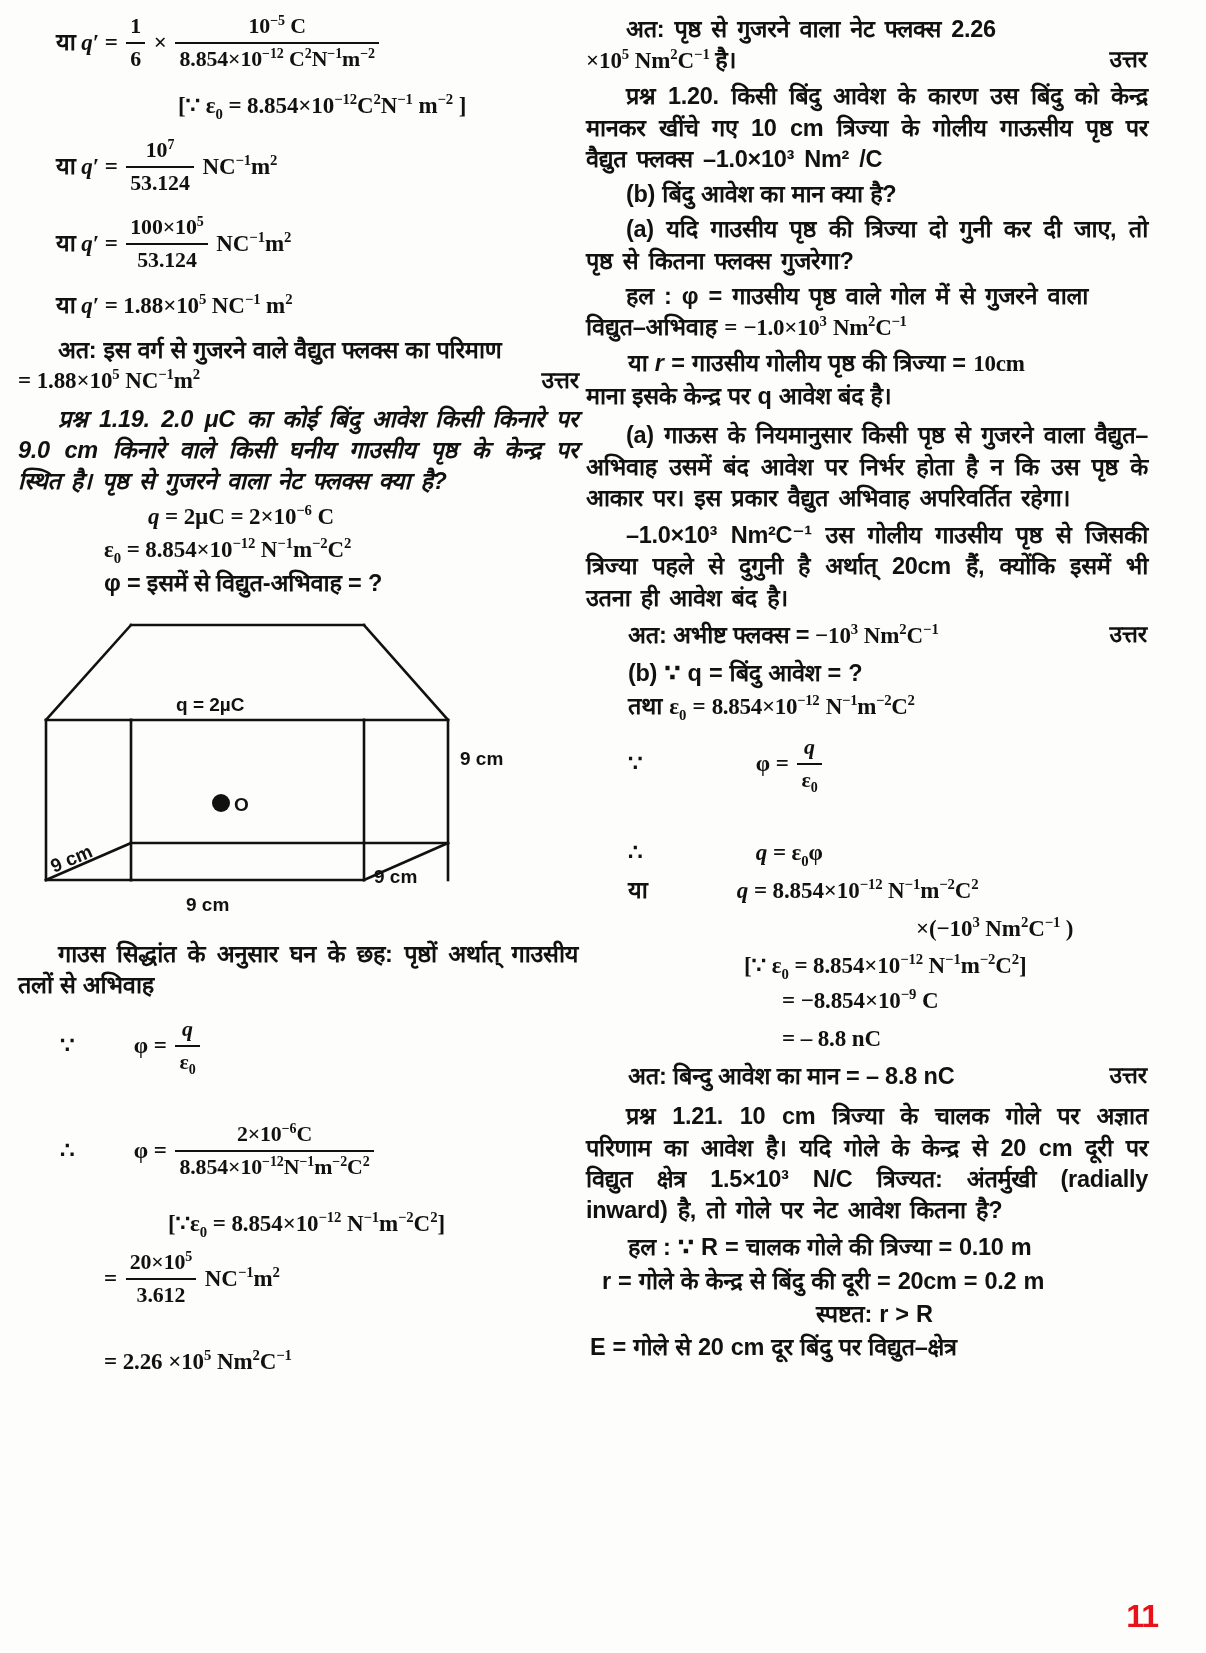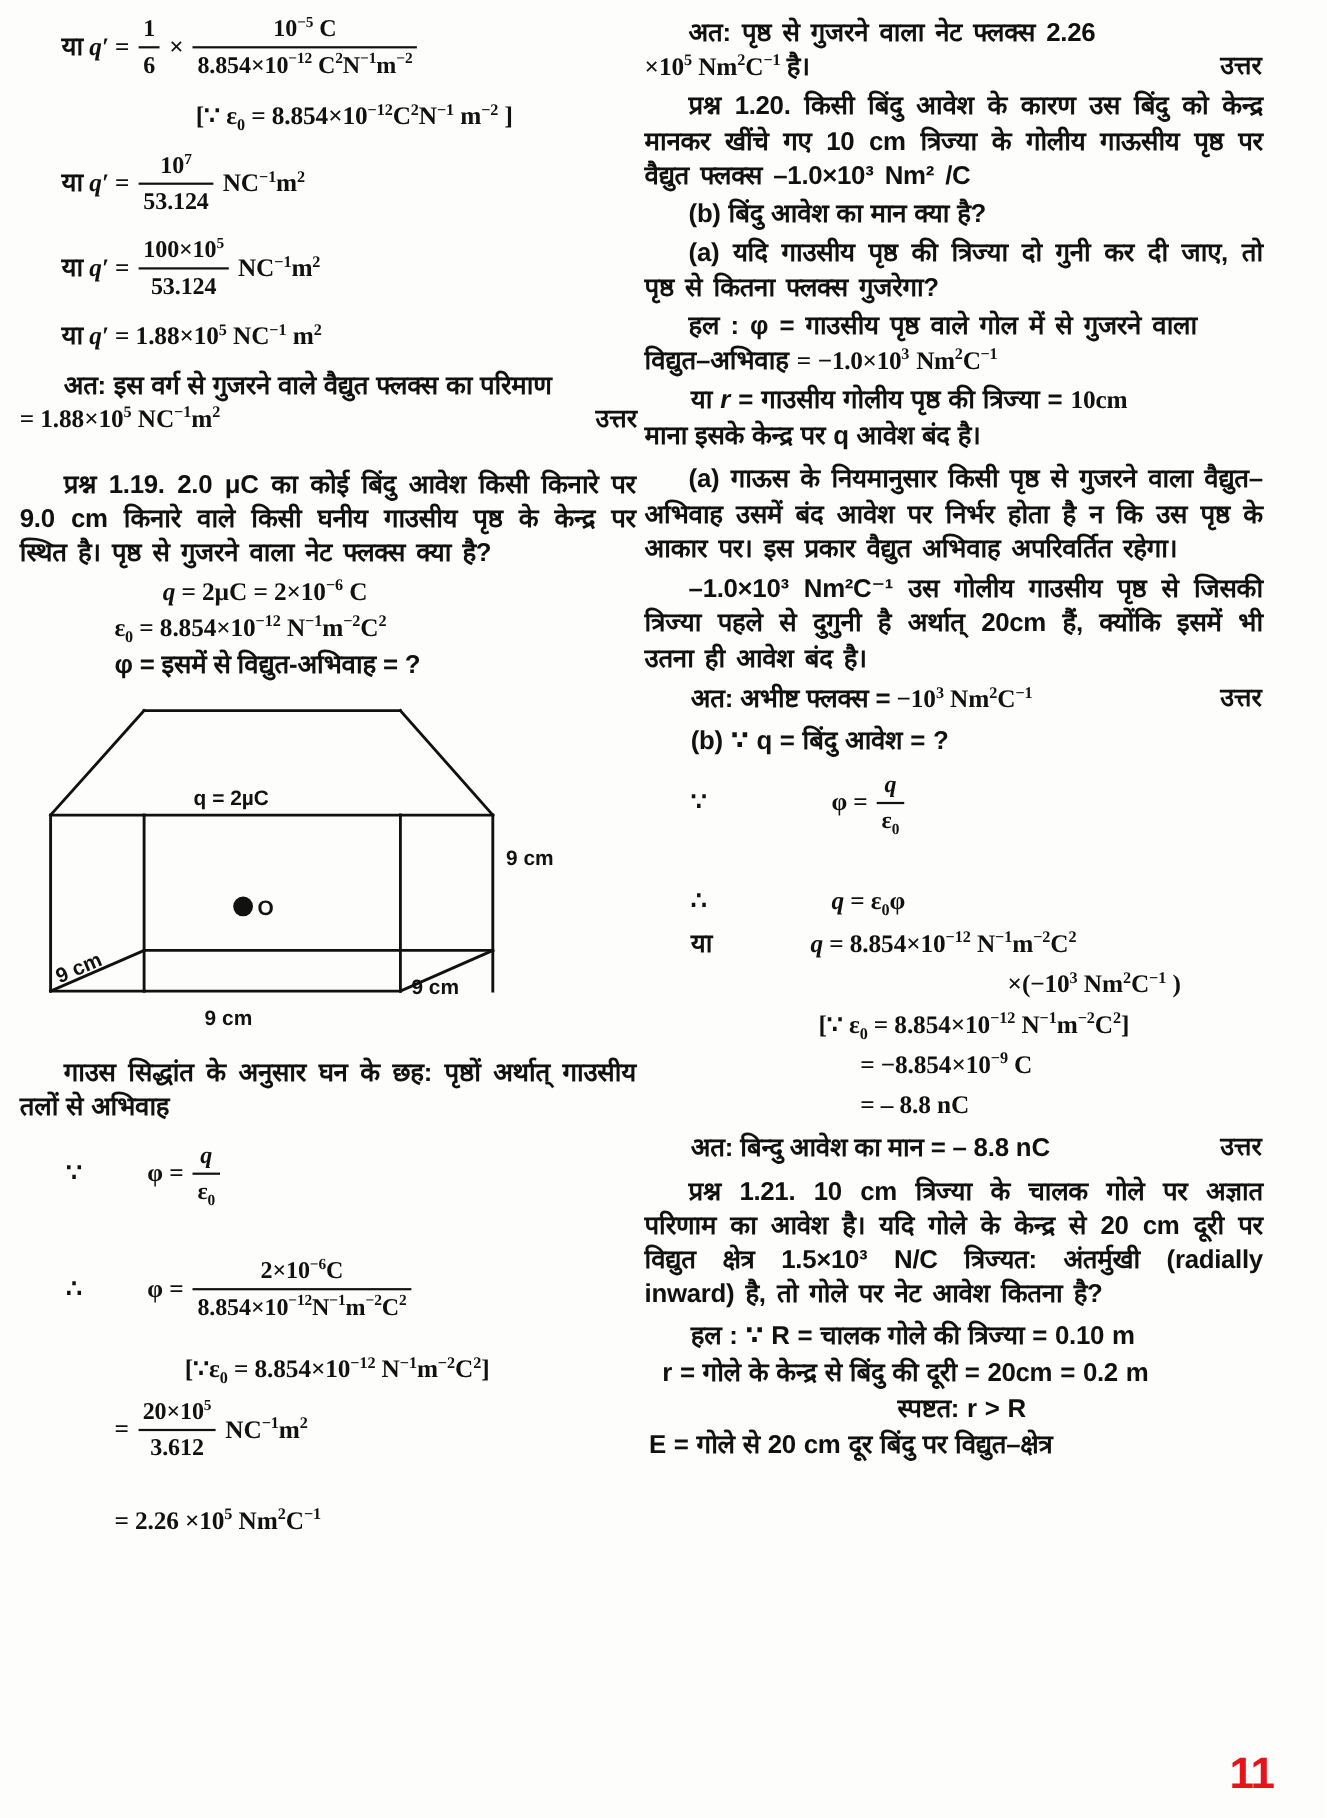--- a/index.html
+++ b/index.html
@@ -200,7 +200,7 @@
 
     <div class="spacer-s"></div>
 
-    <div class="para firstindent stretch" style="width:560px; margin-top:21px;">प्रश्न 1.19. 2.0 μC का कोई बिंदु आवेश किसी किनारे पर 9.0 cm किनारे वाले किसी घनीय गाउसीय पृष्ठ के केन्द्र पर स्थित है। पृष्ठ से गुजरने वाला नेट फ्लक्स क्या है?</div>
+    <div class="para firstindent stretch" style="width:560px; margin-top:0;font-style:italic;">प्रश्न 1.19. 2.0 μC का कोई बिंदु आवेश किसी किनारे पर 9.0 cm किनारे वाले किसी घनीय गाउसीय पृष्ठ के केन्द्र पर स्थित है। पृष्ठ से गुजरने वाला नेट फ्लक्स क्या है?</div>
 
 
     <div class="ln math indent-3" style="margin-top:4px;">

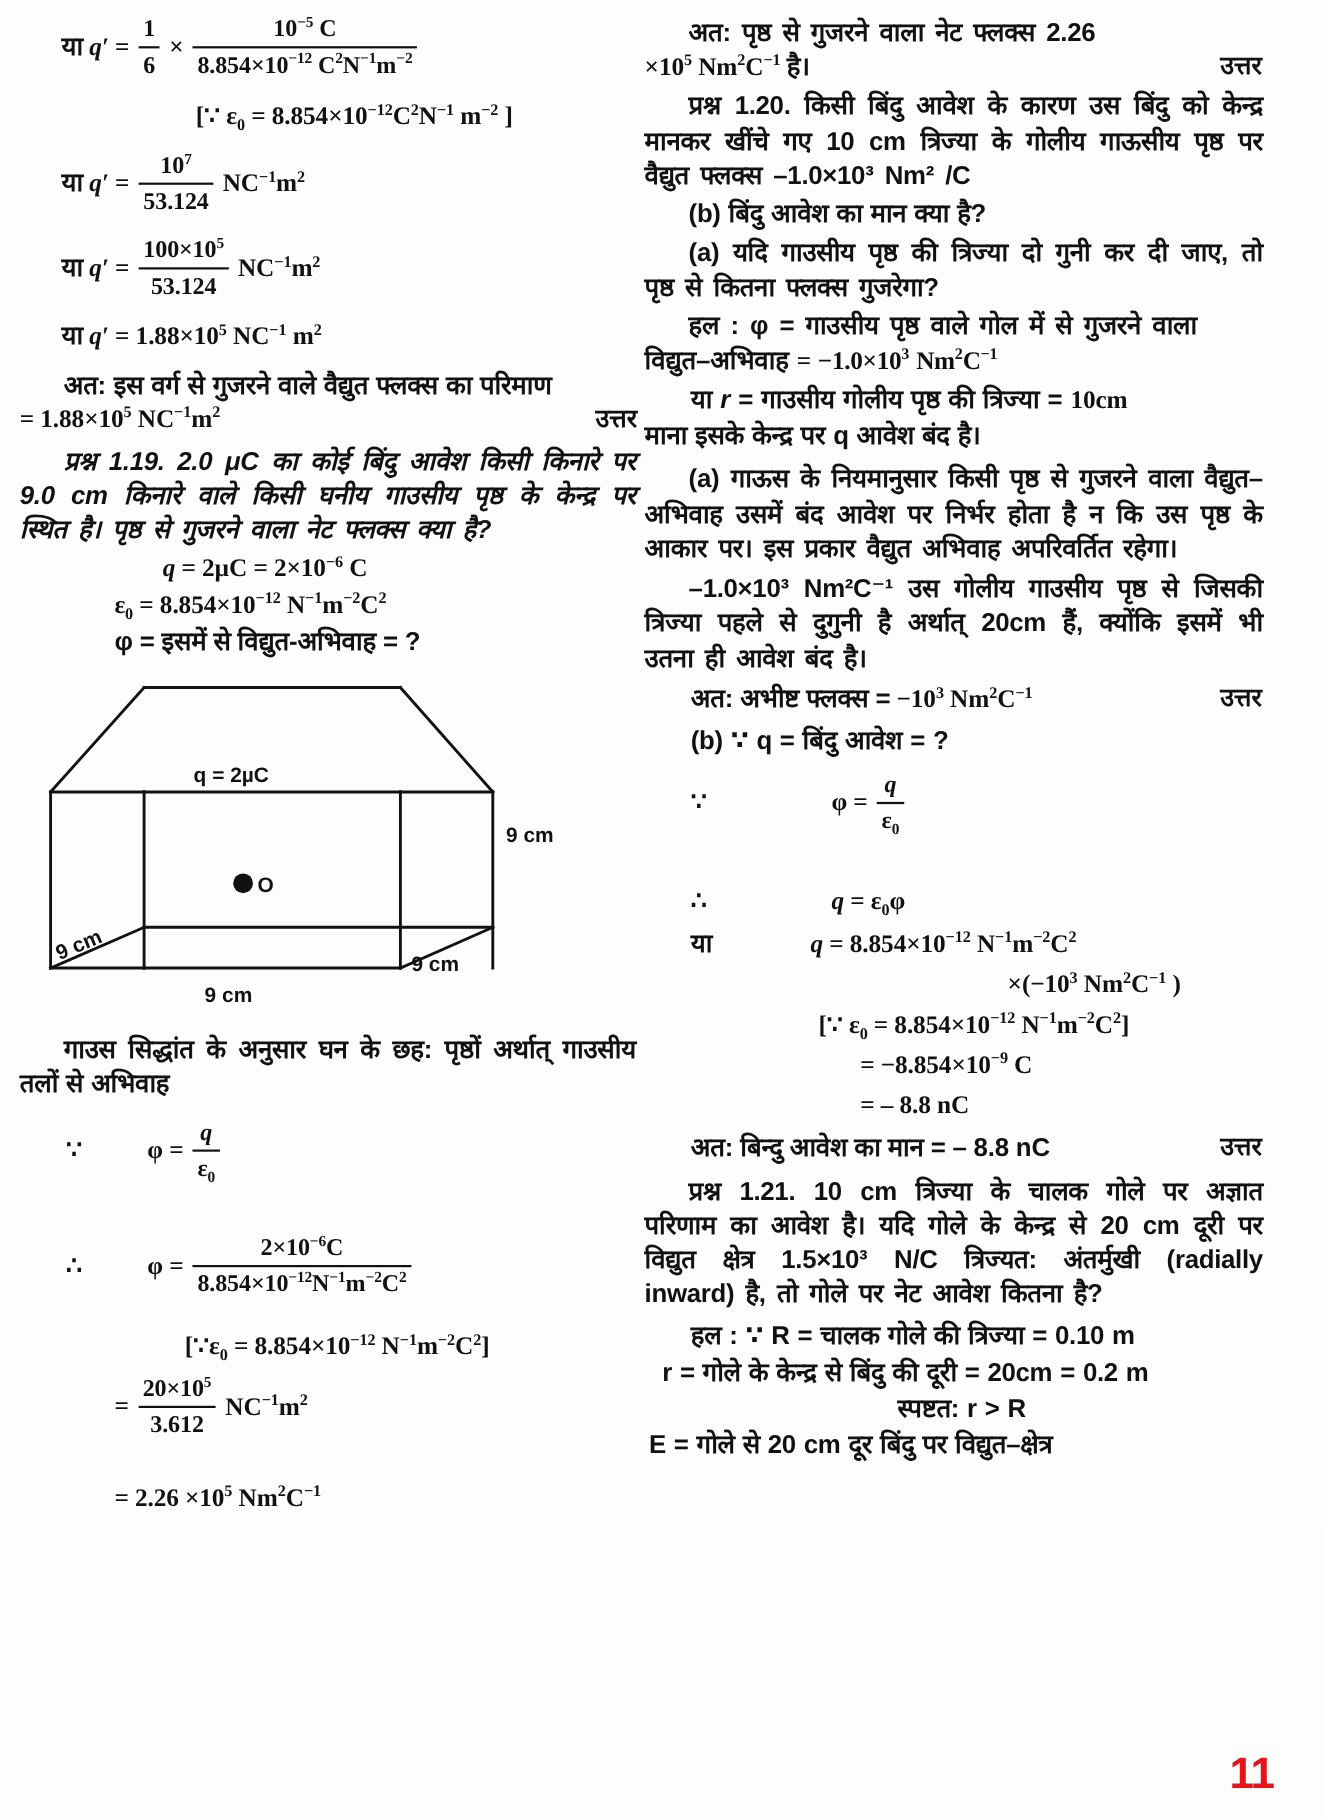--- a/index.html
+++ b/index.html
@@ -339,6 +339,9 @@
 
     <div class="para" style="padding-left:42px; margin-top:2px;">(b) ∵ q = बिंदु आवेश = ?</div>
 
+    <div class="para" style="padding-left:42px; margin-top:2px;">
+      <span class="hin">तथा</span> <span class="math">ε<sub>0</sub> = 8.854×10<sup>−12</sup> N<sup>−1</sup>m<sup>−2</sup>C<sup>2</sup></span>
+    </div>
 
     <div class="ln math" style="padding-left:42px; margin-top:12px;">
       <span>∵</span>

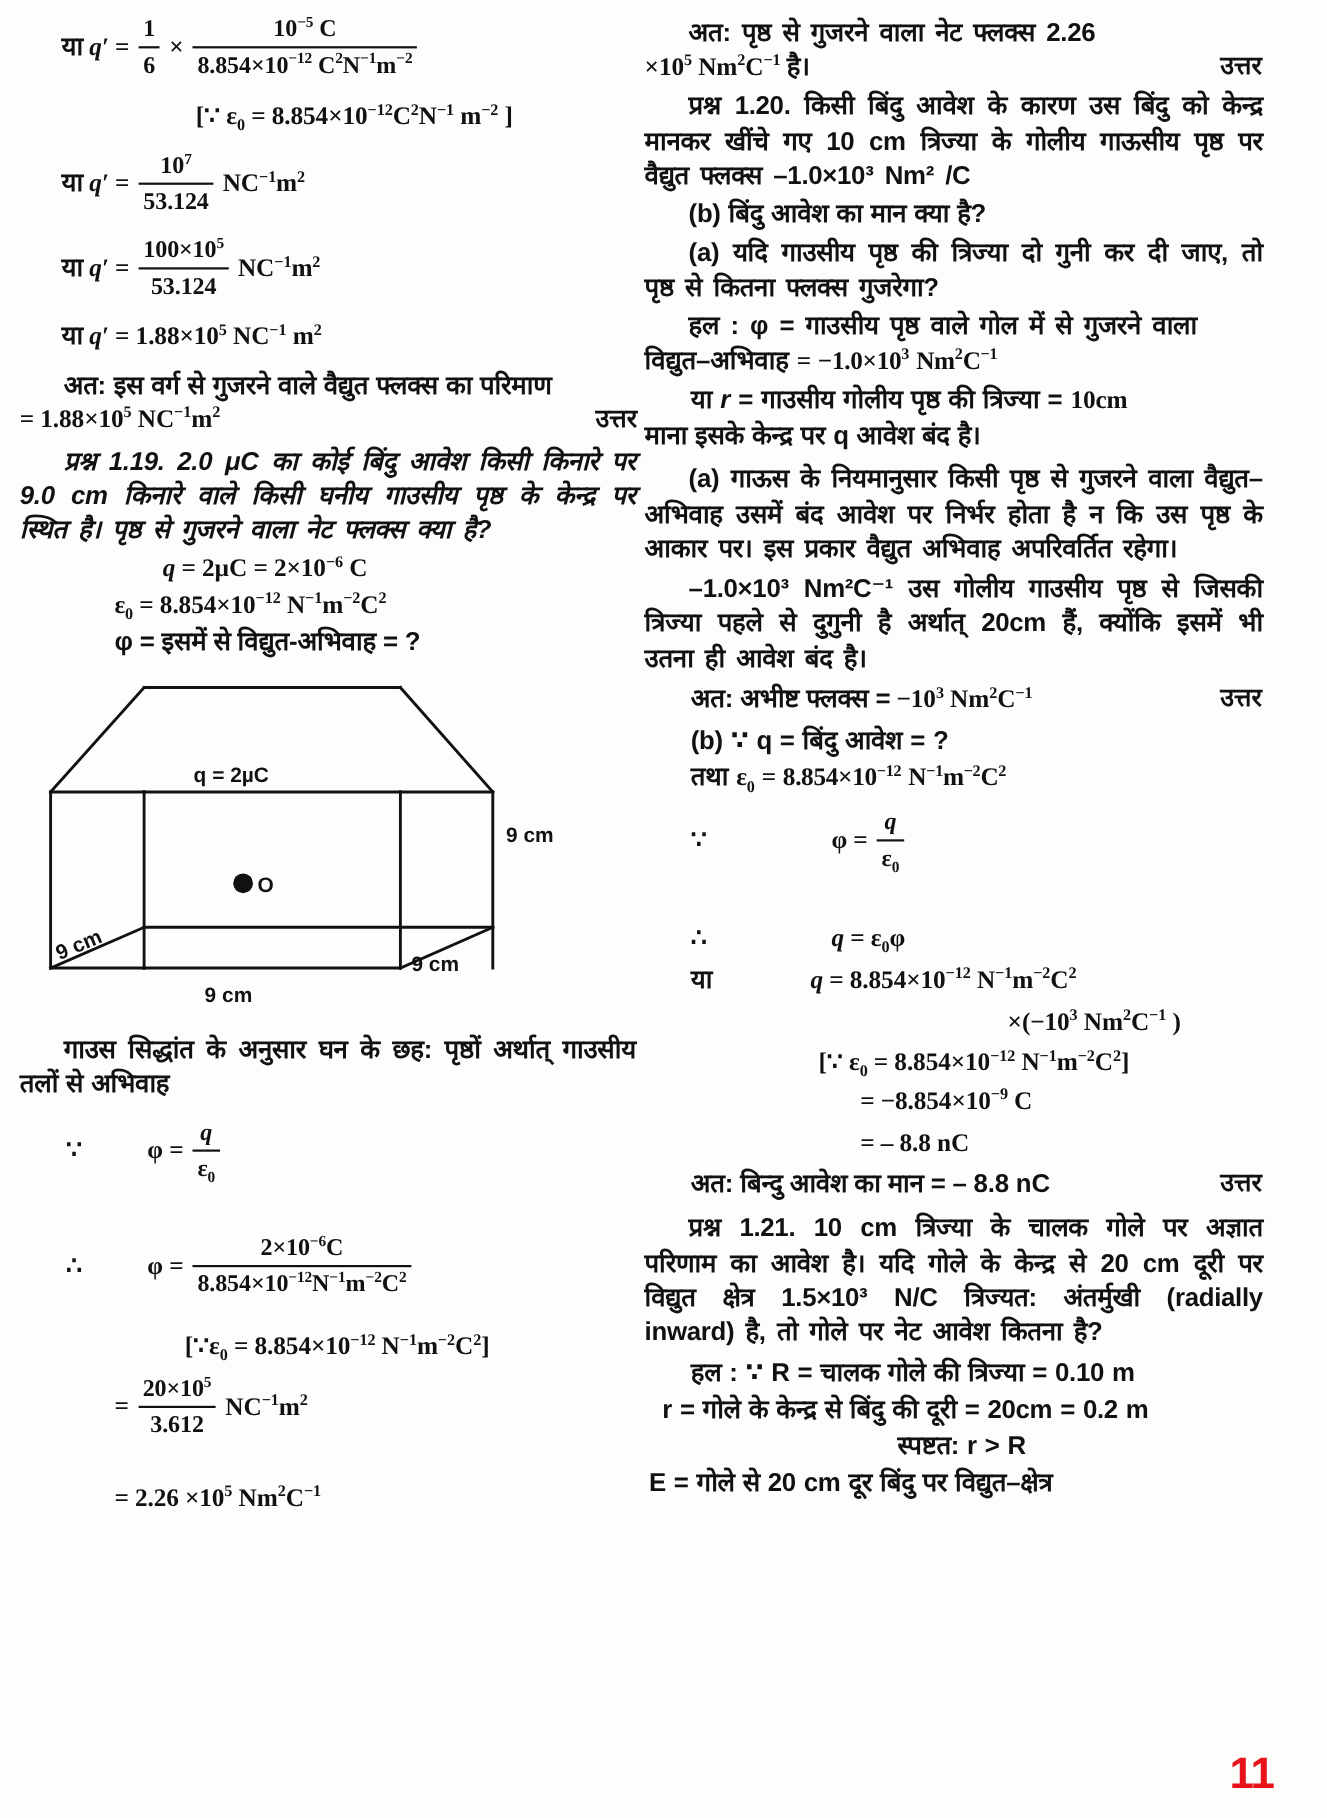--- a/index.html
+++ b/index.html
@@ -119,7 +119,7 @@
     color: #e8131a;
     font-family: "Liberation Sans", "DejaVu Sans", sans-serif;
     font-weight: 700;
-    font-size: 40px;
+    font-size: 32px;
     letter-spacing: -1px;
   }
   .spacer-s { height: 8px; }

